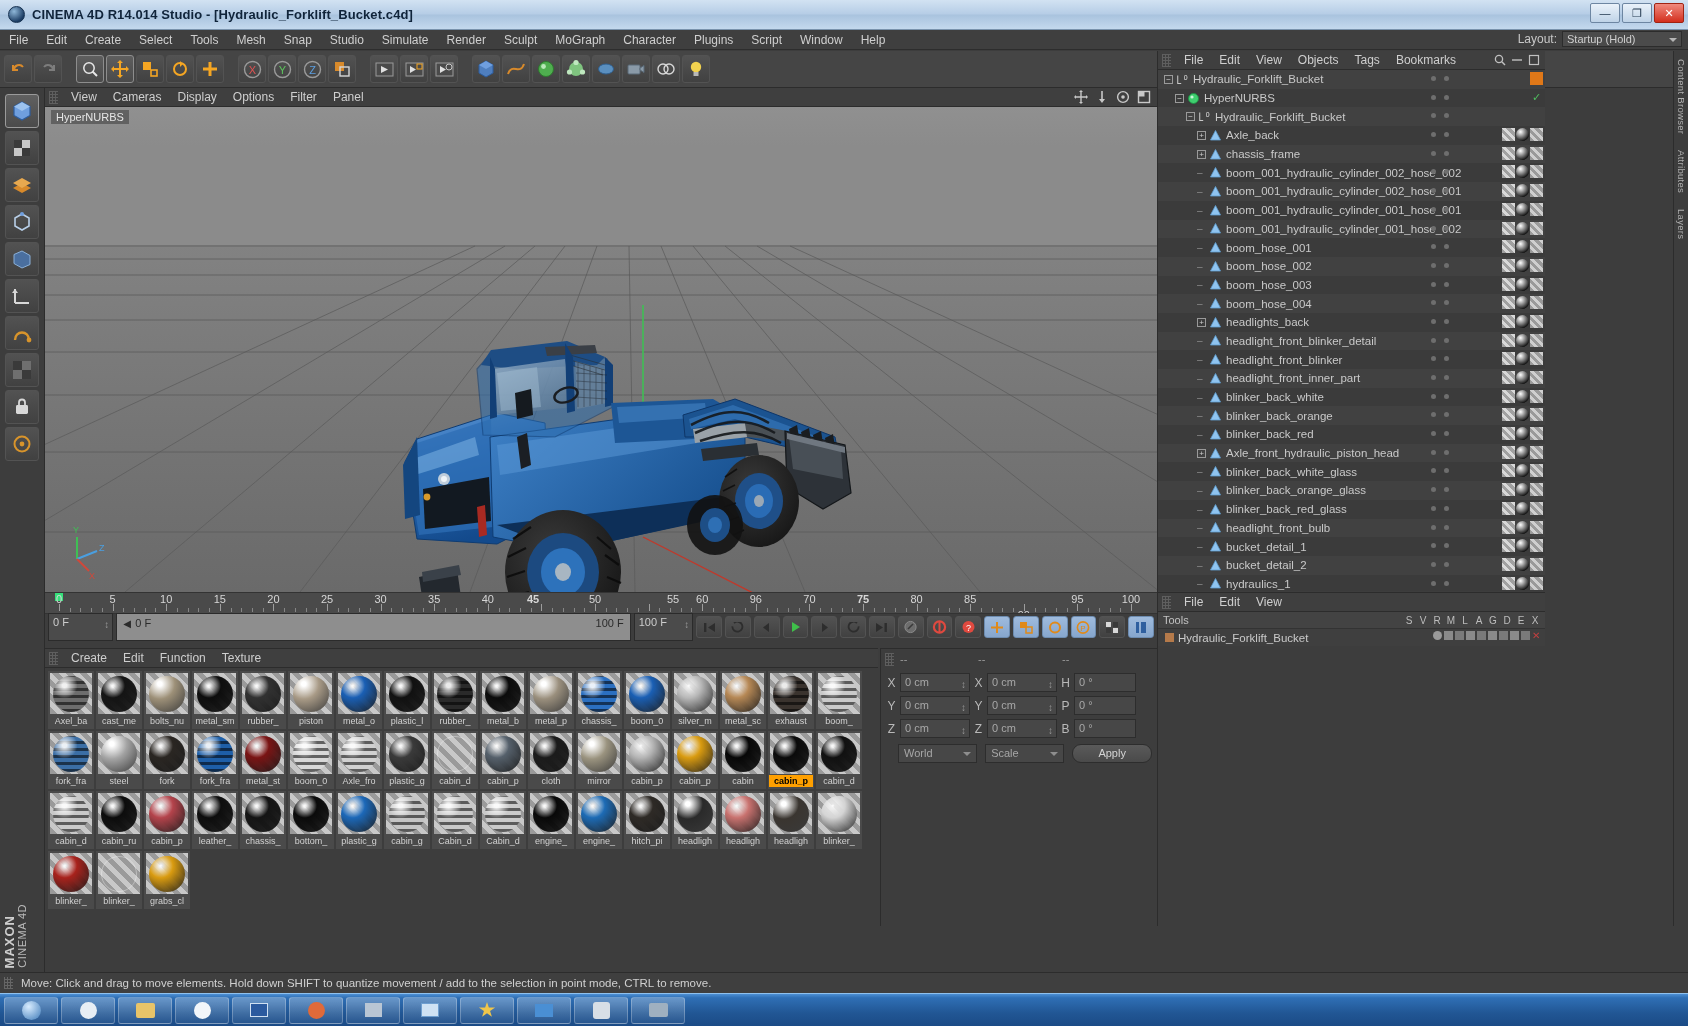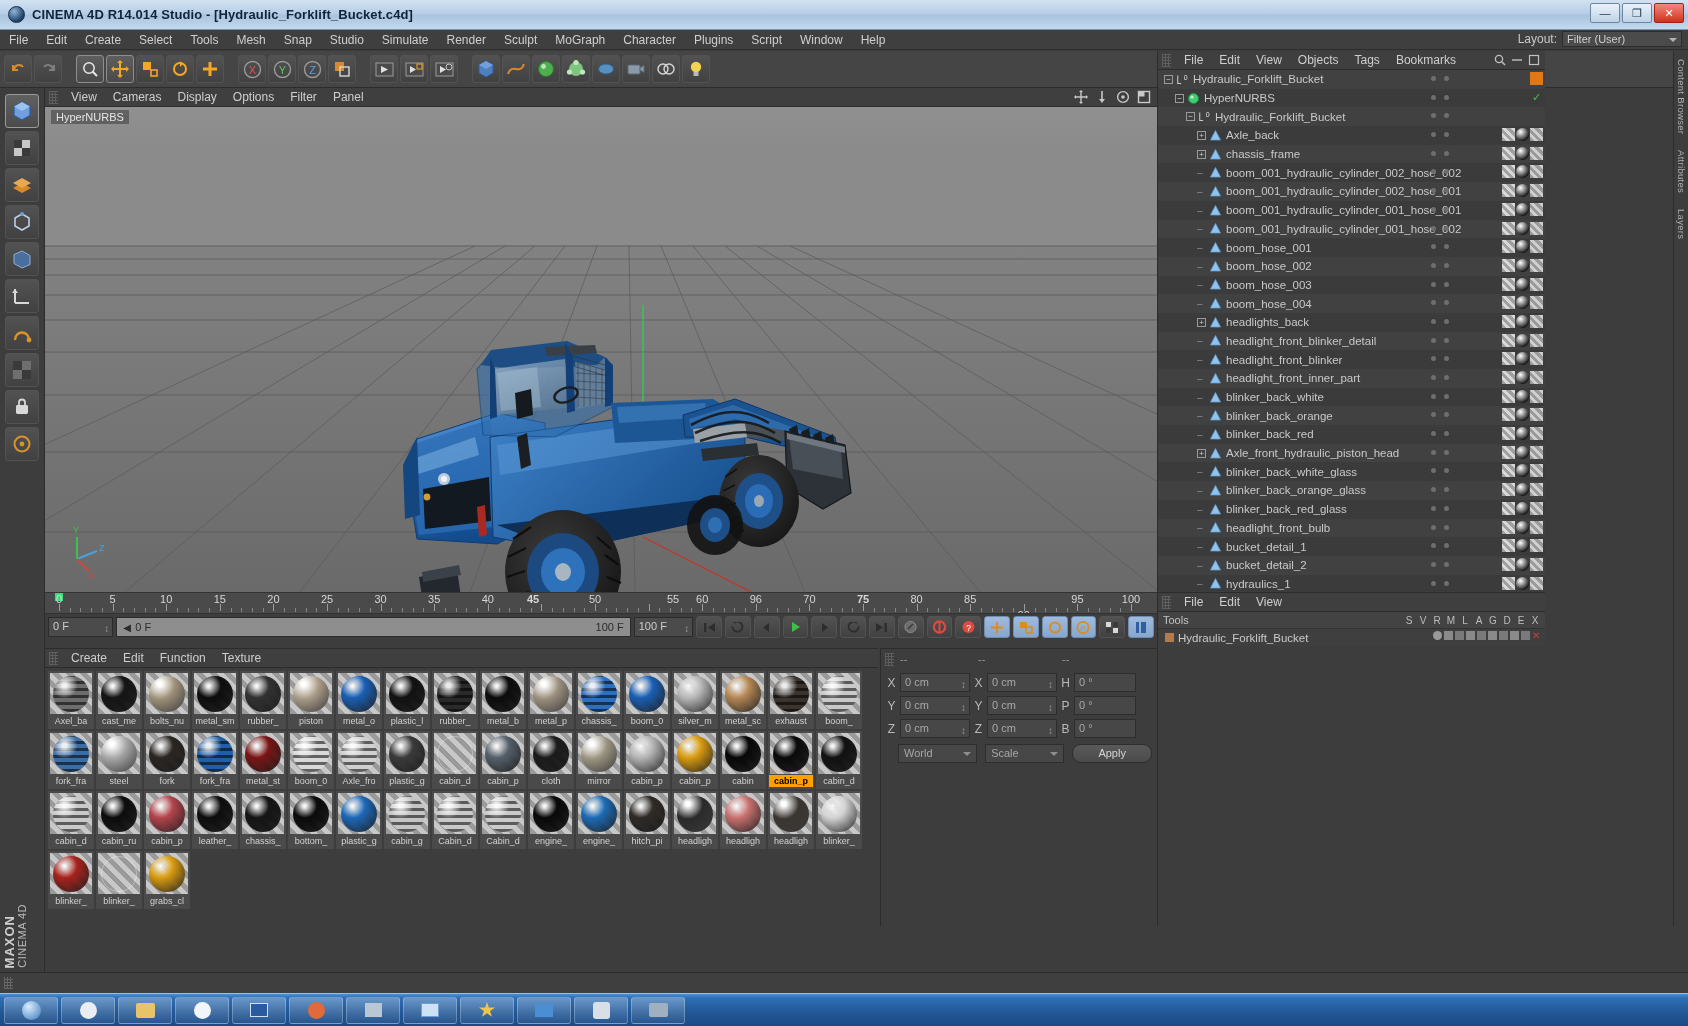--- a/index.html
+++ b/index.html
@@ -211,7 +211,7 @@
     </div>
   <div class="layout-box">
     <span class="layout-lbl">Layout:</span>
-    <div class="layout-sel">Filter (User)</div>
+    <div class="layout-sel">Startup (Hold)</div>
   </div>
 
   <div class="toolbar">

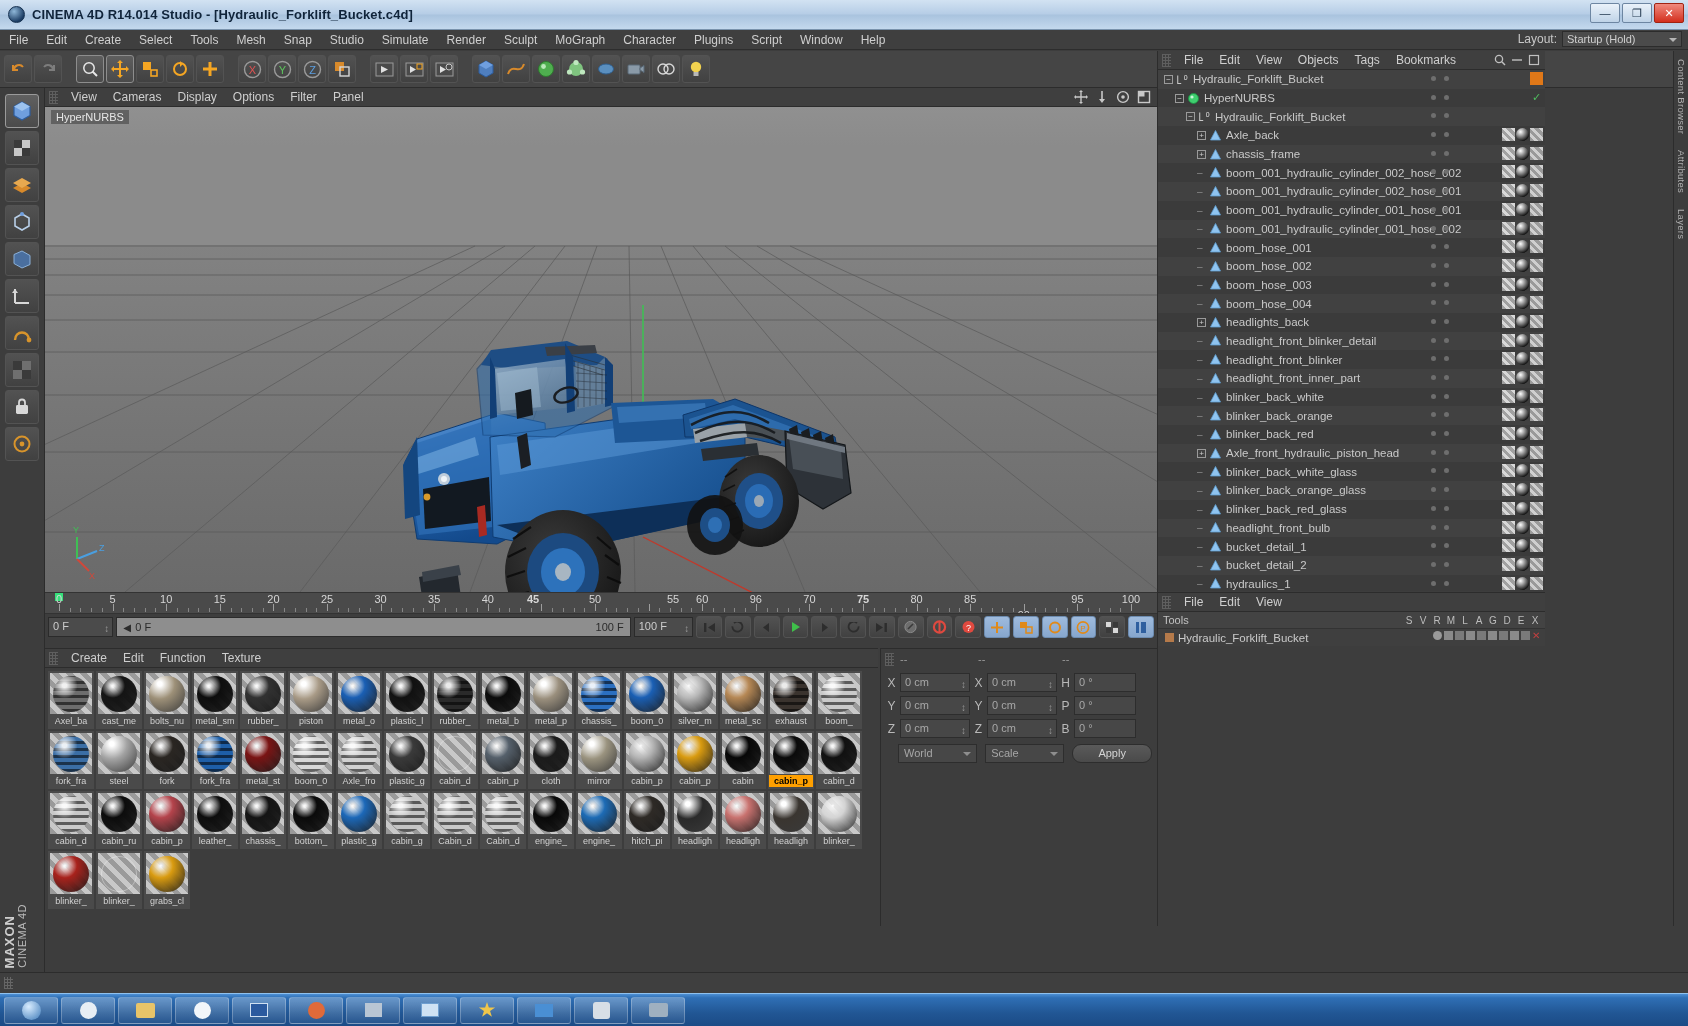--- a/index.html
+++ b/index.html
@@ -71,7 +71,7 @@
   .tl-num{ position:absolute; top:0px; font-size:11px; color:#d6d6d6; transform:translateX(-50%); }
   .tl-playhead{ position:absolute; left:10px; top:0px; width:8px; height:8px; background:#35e07a; }
   .tl-ctrl{ height:26px; display:flex; align-items:center; gap:3px; padding:2px 3px; background:#3d3d3d; }
-  .field{ height:20px; background:#4b4b4b; border:1px solid #2b2b2b; color:#cdcdcd;
+  .field{ height:28px; background:#4b4b4b; border:1px solid #2b2b2b; color:#cdcdcd;
     font-size:11px; line-height:17px; padding:0 4px; position:relative; }
   .spin::after{ content:"\2195"; position:absolute; right:3px; top:2px; font-size:10px; color:#9a9a9a; }
   .pbtn{ width:27px;height:22px;border:1px solid #535353;border-radius:3px;

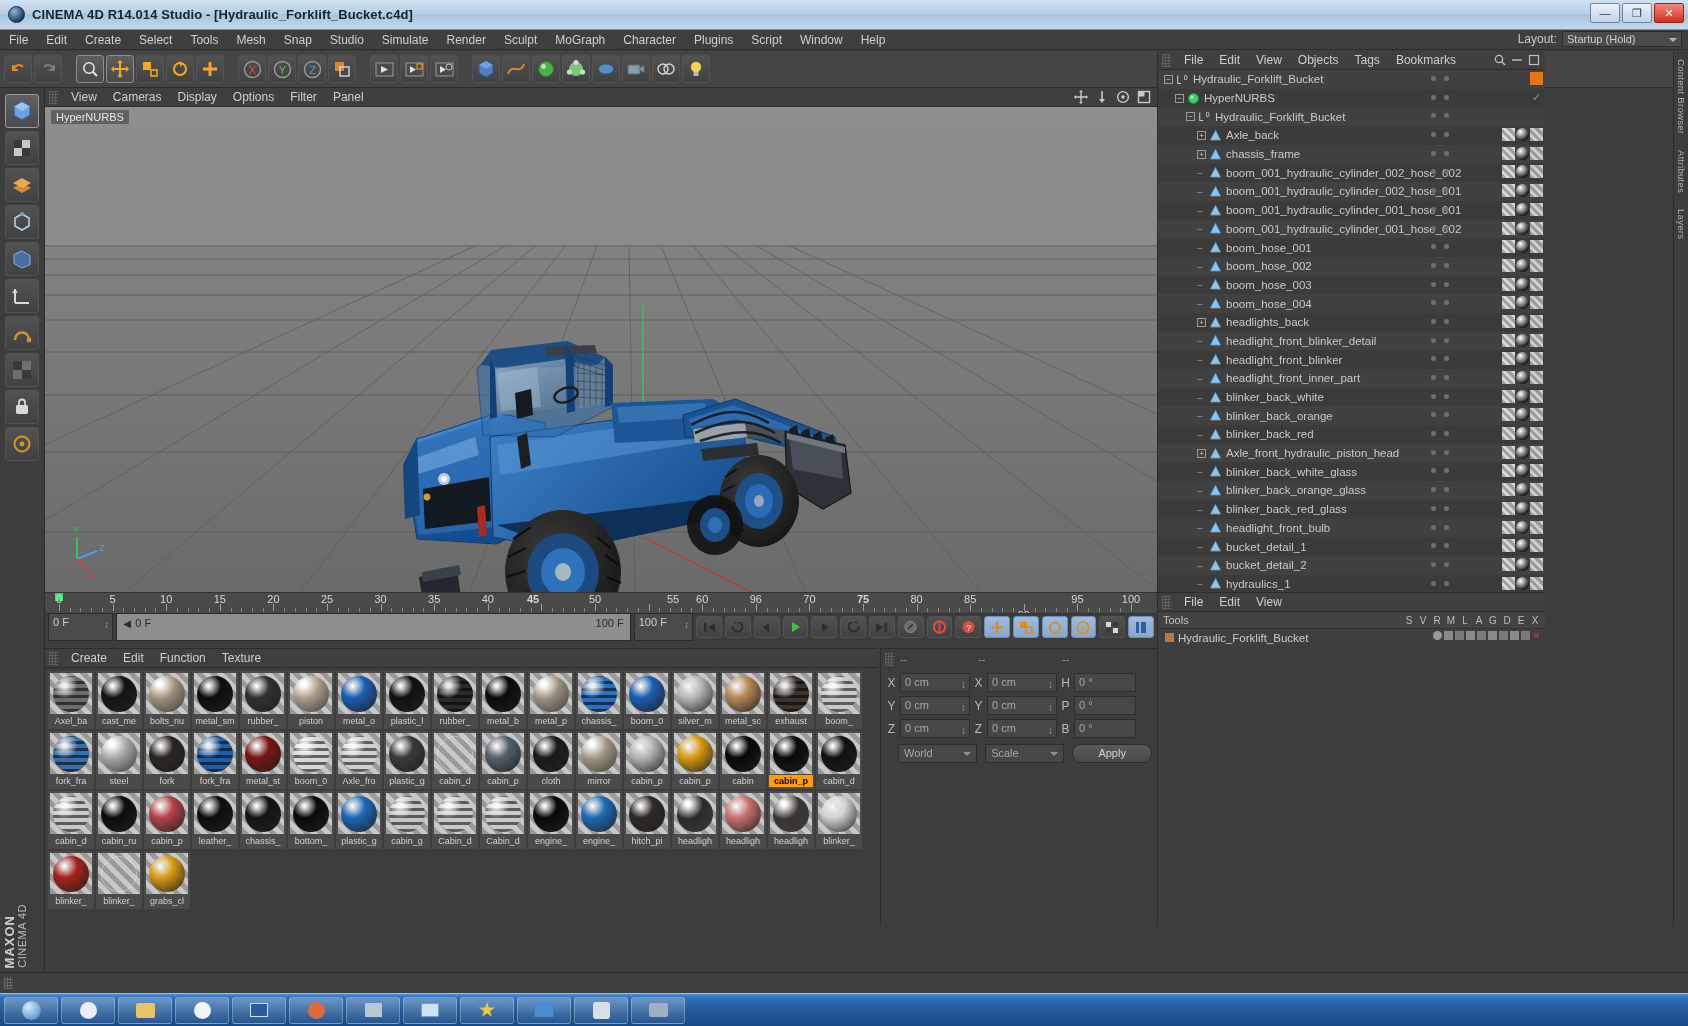--- a/index.html
+++ b/index.html
@@ -1804,6 +1804,7 @@
 
   <div class="statusbar">
     <div class="sb-grip"></div>
+    <div class="sb-text">Move: Click and drag to move elements. Hold down SHIFT to quantize movement / add to the selection in point mode, CTRL to remove.</div>
   </div>
 
   <div class="taskbar">

